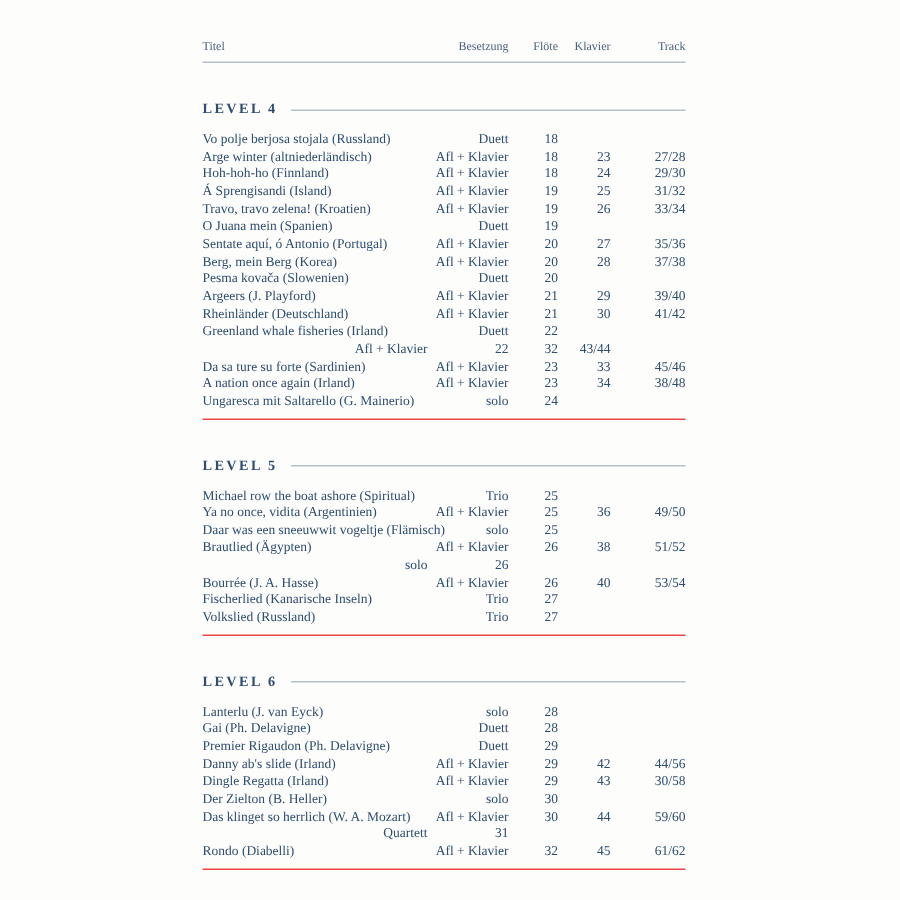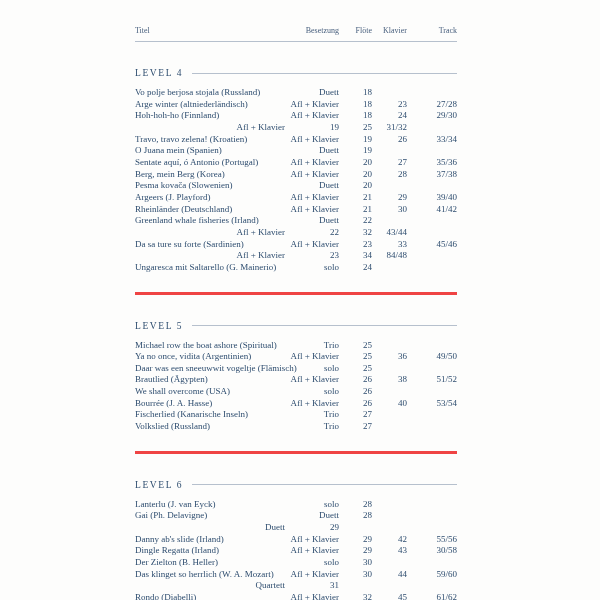--- a/index.html
+++ b/index.html
@@ -46,6 +46,7 @@
     letter-spacing: 1.6px;
     color: #2e4d6f;
     white-space: nowrap;
+    font-weight: bold;
   }
   .section-heading .rule {
     flex: 1;

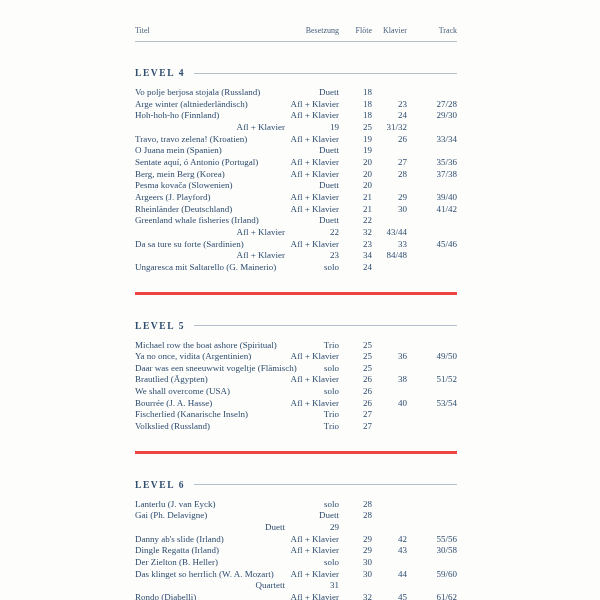--- a/index.html
+++ b/index.html
@@ -55,8 +55,8 @@
     height: 0;
   }
   .rows {
-    border-bottom: 3px solid #ef4444;
-    padding-bottom: 18px;
+    border-bottom: 1px solid #ef4444;
+    padding-bottom: 5px;
   }
   .row {
     font-size: 9px;

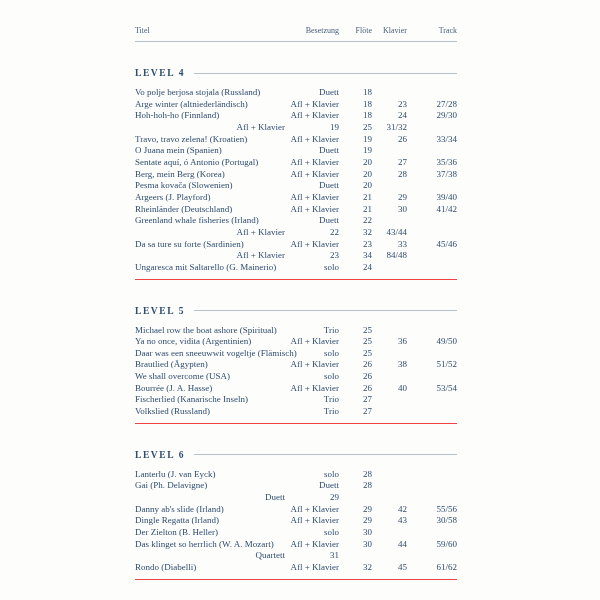--- a/index.html
+++ b/index.html
@@ -118,6 +118,7 @@
   </div>
 
   <div class="cols row">
+    <span class="title">Á Sprengisandi (Island)</span>
     <span class="bes">Afl + Klavier</span>
     <span class="num">19</span>
     <span class="num">25</span>

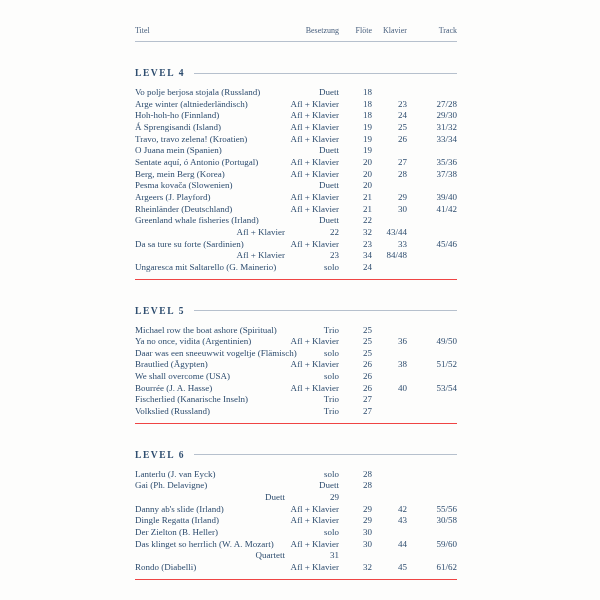--- a/index.html
+++ b/index.html
@@ -205,6 +205,7 @@
   </div>
 
   <div class="cols row">
+    <span class="title">A nation once again (Irland)</span>
     <span class="bes">Afl + Klavier</span>
     <span class="num">23</span>
     <span class="num">34</span>

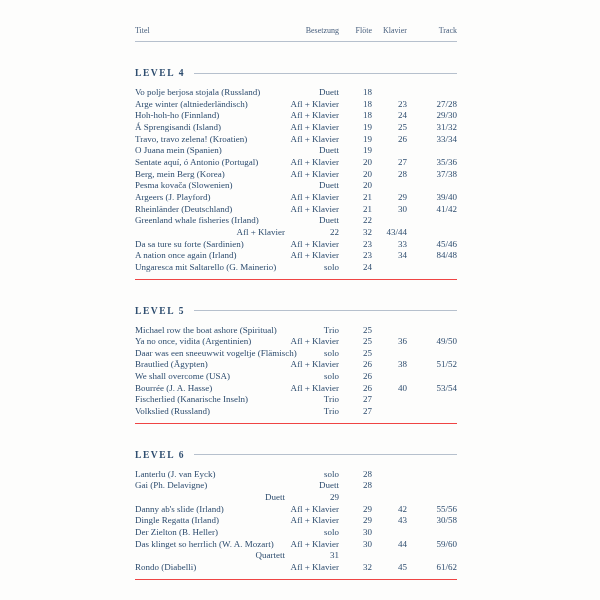--- a/index.html
+++ b/index.html
@@ -209,7 +209,7 @@
     <span class="bes">Afl + Klavier</span>
     <span class="num">23</span>
     <span class="num">34</span>
-    <span class="num">84/48</span>
+    <span class="num">38/48</span>
   </div>
 
   <div class="cols row">

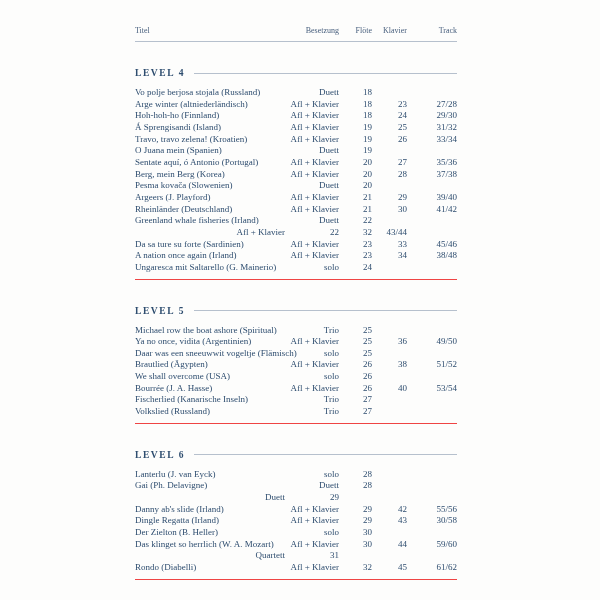--- a/index.html
+++ b/index.html
@@ -261,7 +261,6 @@
   </div>
 
   <div class="cols row">
-    <span class="title">We shall overcome (USA)</span>
     <span class="bes">solo</span>
     <span class="num">26</span>
     <span class="num"></span>

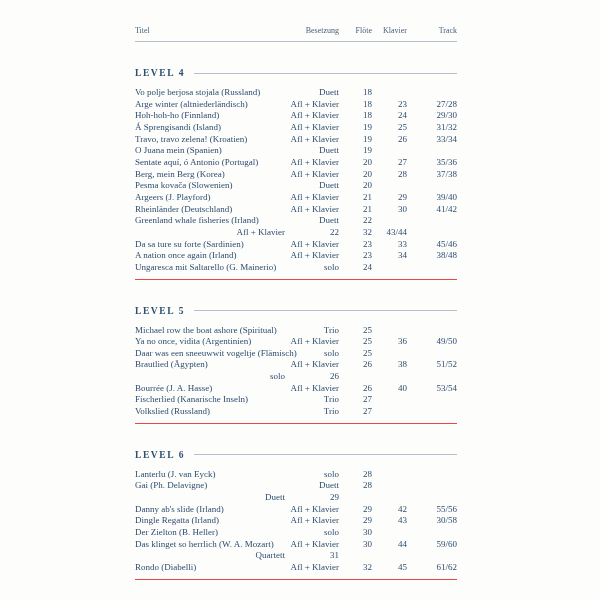--- a/index.html
+++ b/index.html
@@ -316,6 +316,7 @@
   </div>
 
   <div class="cols row">
+    <span class="title">Premier Rigaudon (Ph. Delavigne)</span>
     <span class="bes">Duett</span>
     <span class="num">29</span>
     <span class="num"></span>

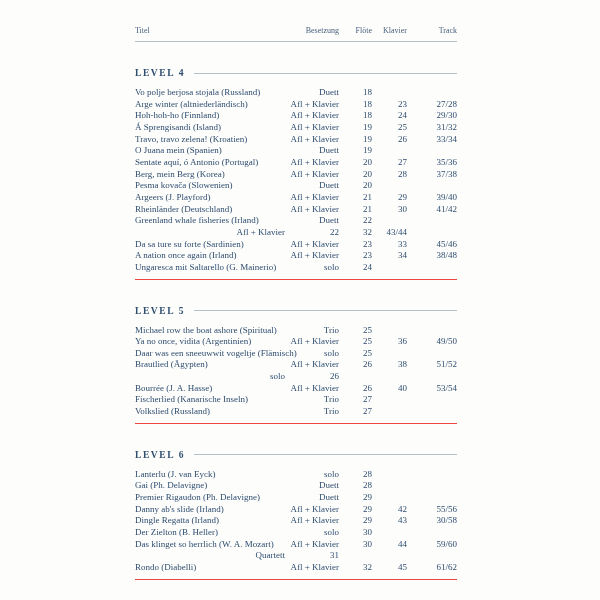--- a/index.html
+++ b/index.html
@@ -328,7 +328,7 @@
     <span class="bes">Afl + Klavier</span>
     <span class="num">29</span>
     <span class="num">42</span>
-    <span class="num">55/56</span>
+    <span class="num">44/56</span>
   </div>
 
   <div class="cols row">

